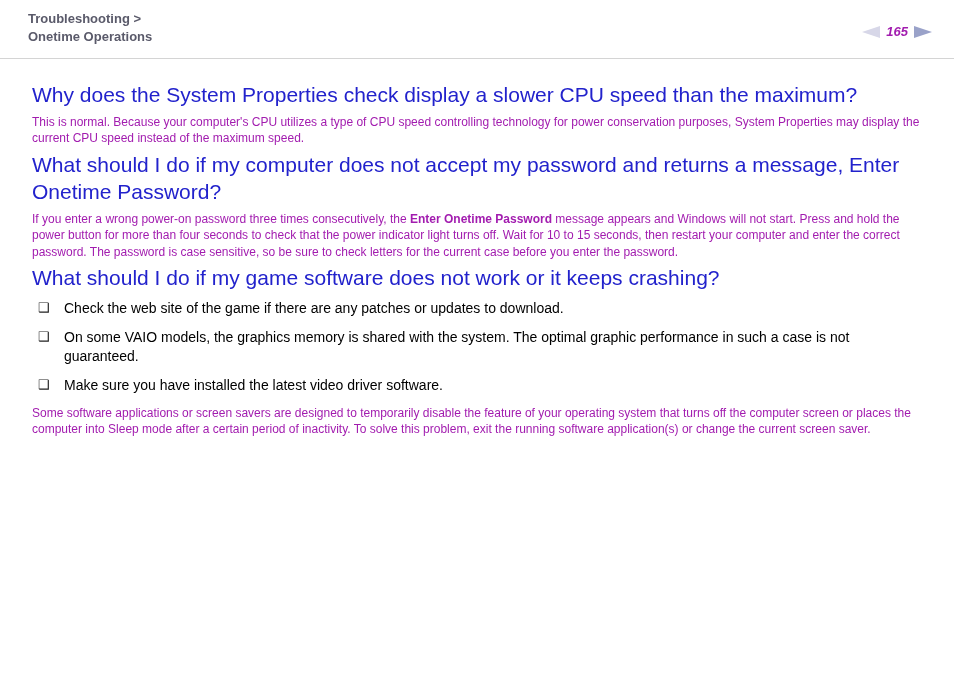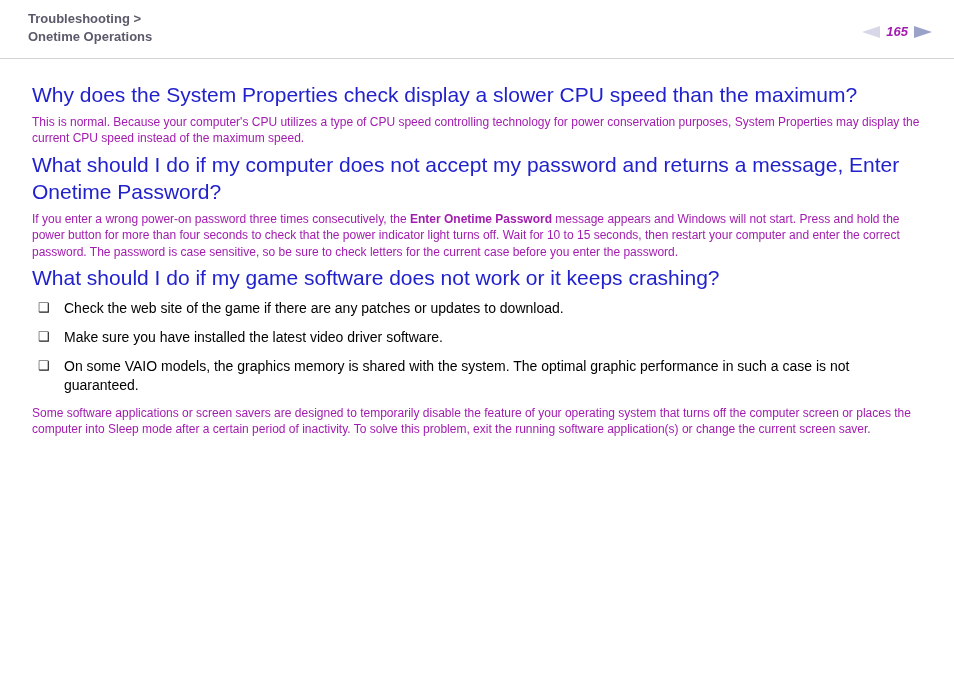--- a/index.html
+++ b/index.html
@@ -125,8 +125,8 @@
     <h2 class="q mt">What should I do if my game software does not work or it keeps crashing?</h2>
     <ul class="bullets">
       <li>Check the web site of the game if there are any patches or updates to download.</li>
+      <li>On some VAIO models, the graphics memory is shared with the system. The optimal graphic performance in such a case is not guaranteed.</li>
       <li>Make sure you have installed the latest video driver software.</li>
-      <li>On some VAIO models, the graphics memory is shared with the system. The optimal graphic performance in such a case is not guaranteed.</li>
     </ul>
 
     <p class="body">Some software applications or screen savers are designed to temporarily disable the feature of your operating system that turns off the computer screen or places the computer into Sleep mode after a certain period of inactivity. To solve this problem, exit the running software application(s) or change the current screen saver.</p>

